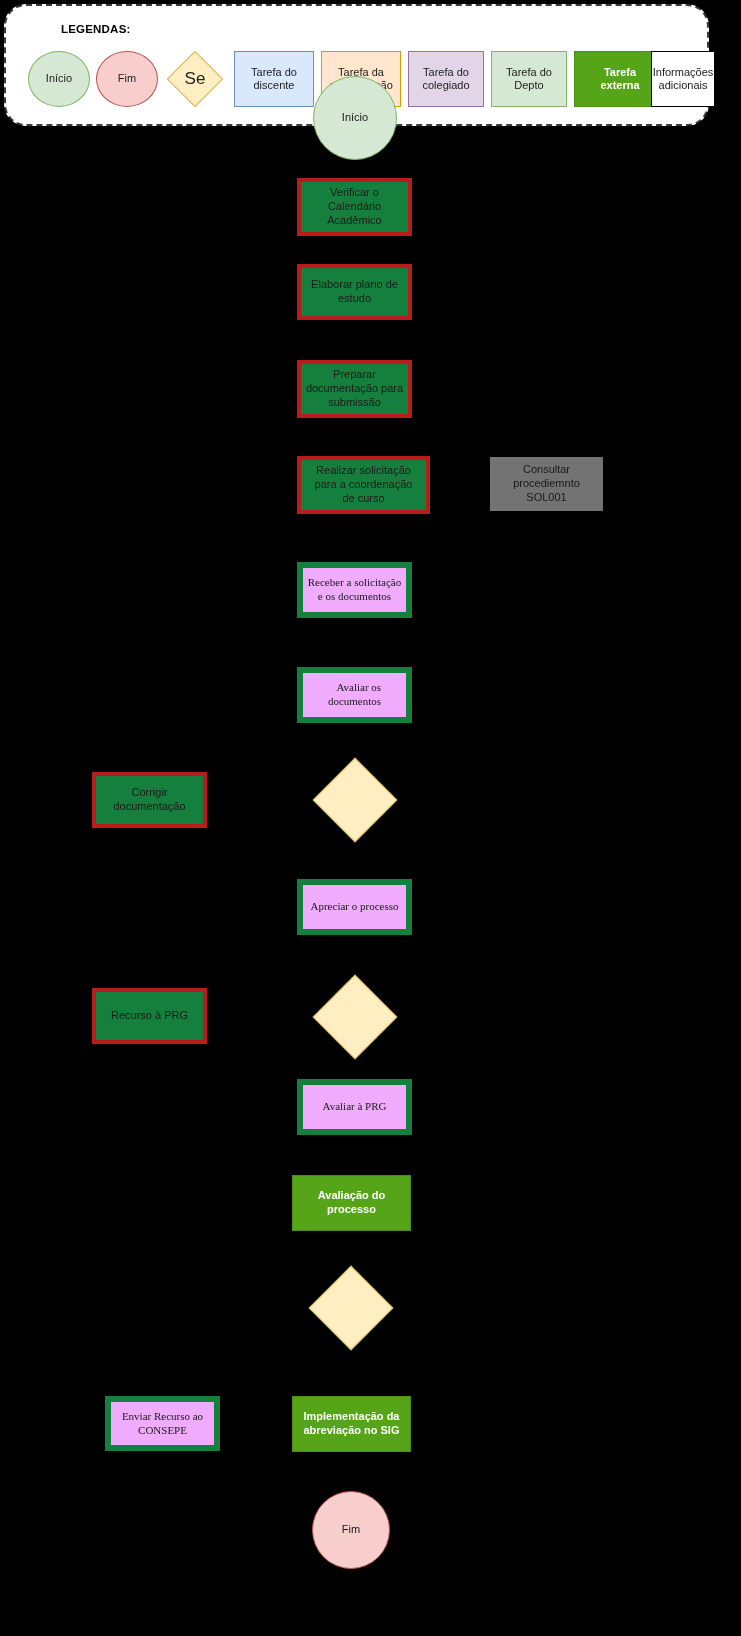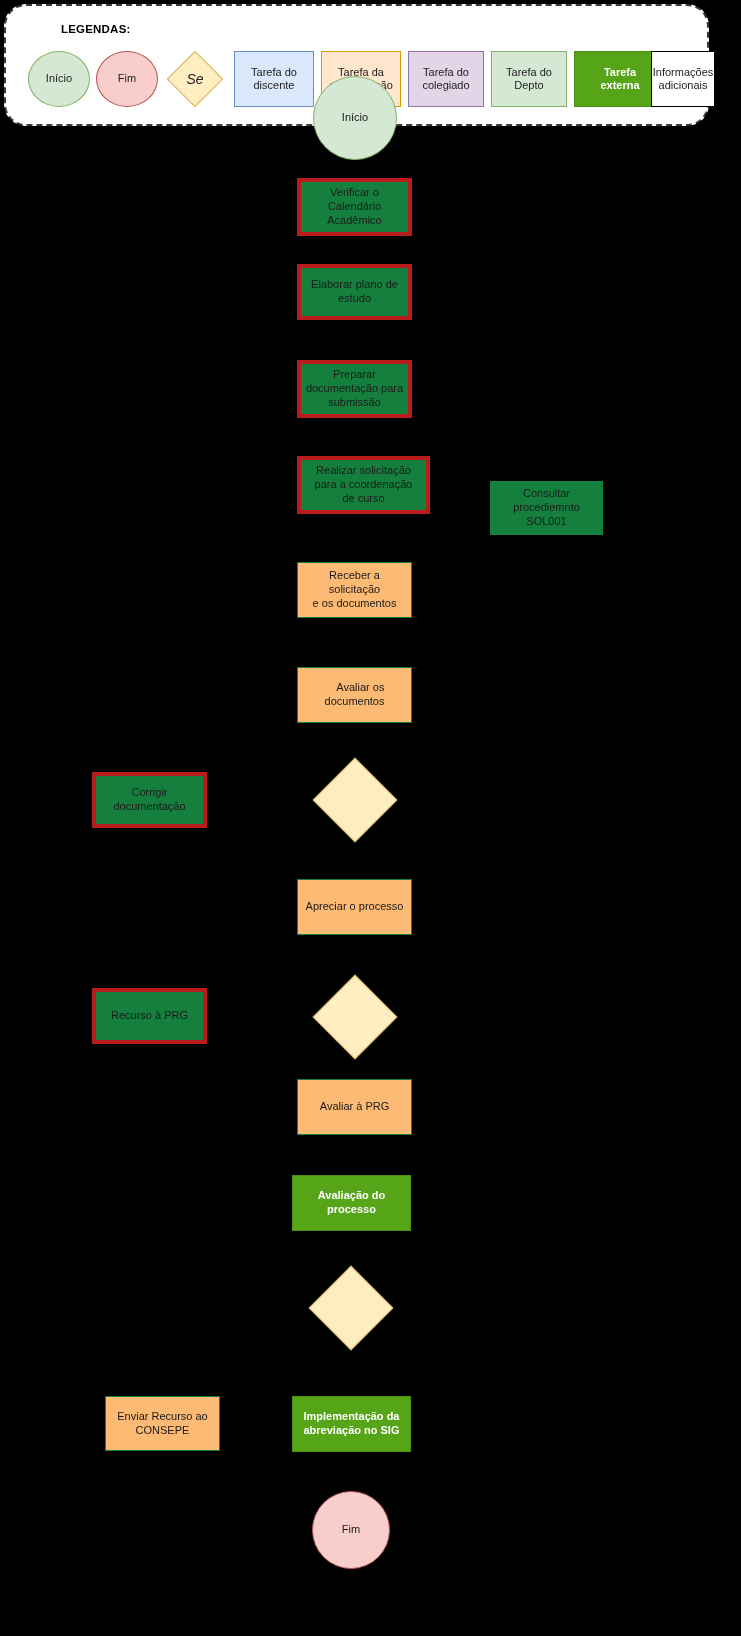--- a/index.html
+++ b/index.html
@@ -79,9 +79,8 @@
     display: flex;
     align-items: center;
     justify-content: center;
-    font-size: 14px;
+    font-size: 17px;
     color: #222222;
-    font-style: italic;
   }
 
   

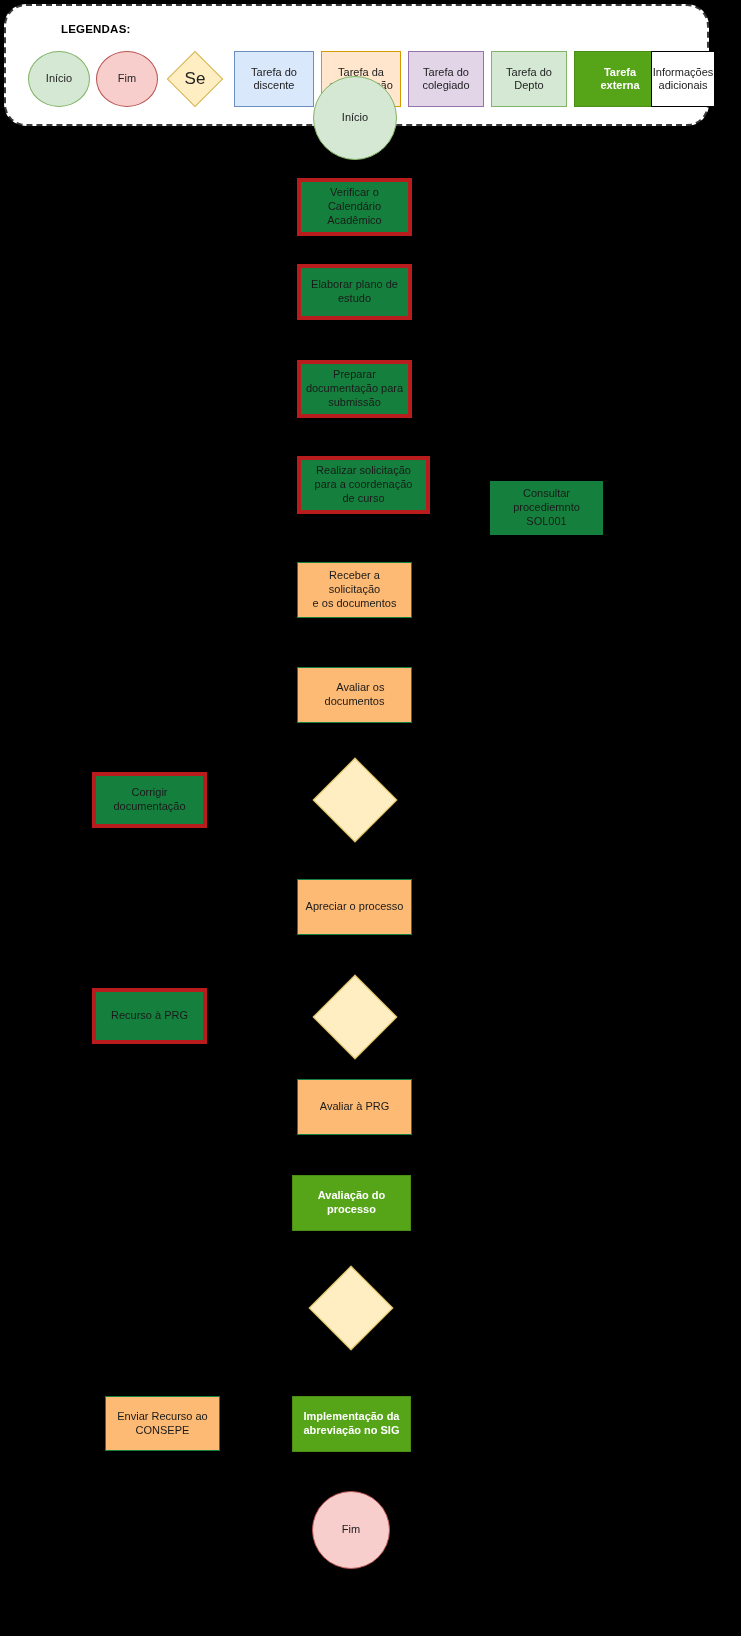--- a/index.html
+++ b/index.html
@@ -111,9 +111,8 @@
     font-weight: bold;
   }
   .n-info {
-    background: #15803d;
+    background: #737373;
     border: 1px solid #000000;
-    margin-top: 24px;
   }
   .n-start {
     background: #d5e8d4;

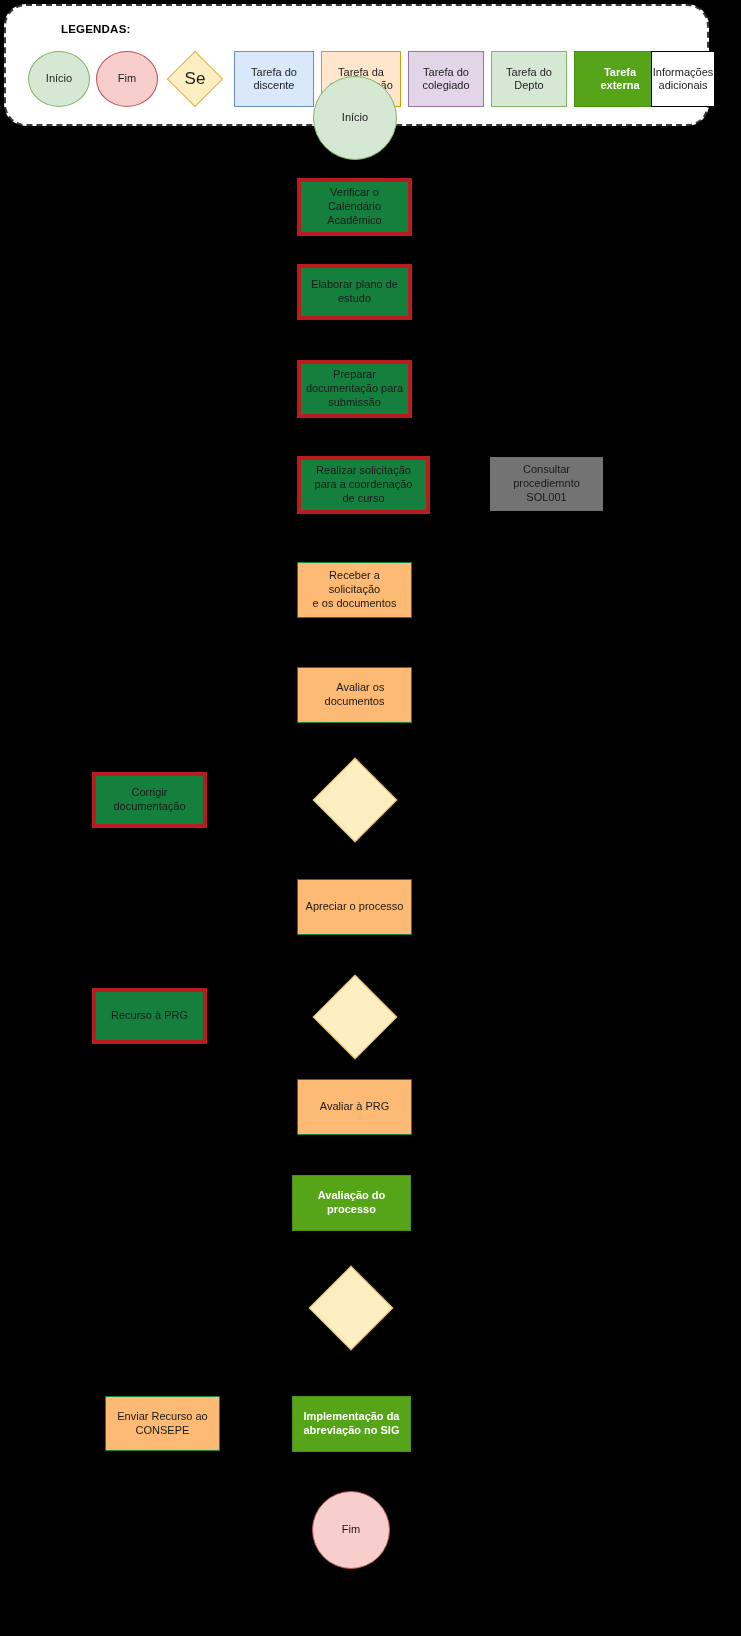--- a/index.html
+++ b/index.html
@@ -101,8 +101,9 @@
     border: 4px solid #b91c1c;
   }
   .n-coordenacao {
-    background: #fdba74;
-    border: 1px solid #15803d;
+    background: #f0abfc;
+    border: 6px solid #15803d;
+    font-family: Liberation Serif, serif;
   }
   .n-externa {
     background: #56a518;

